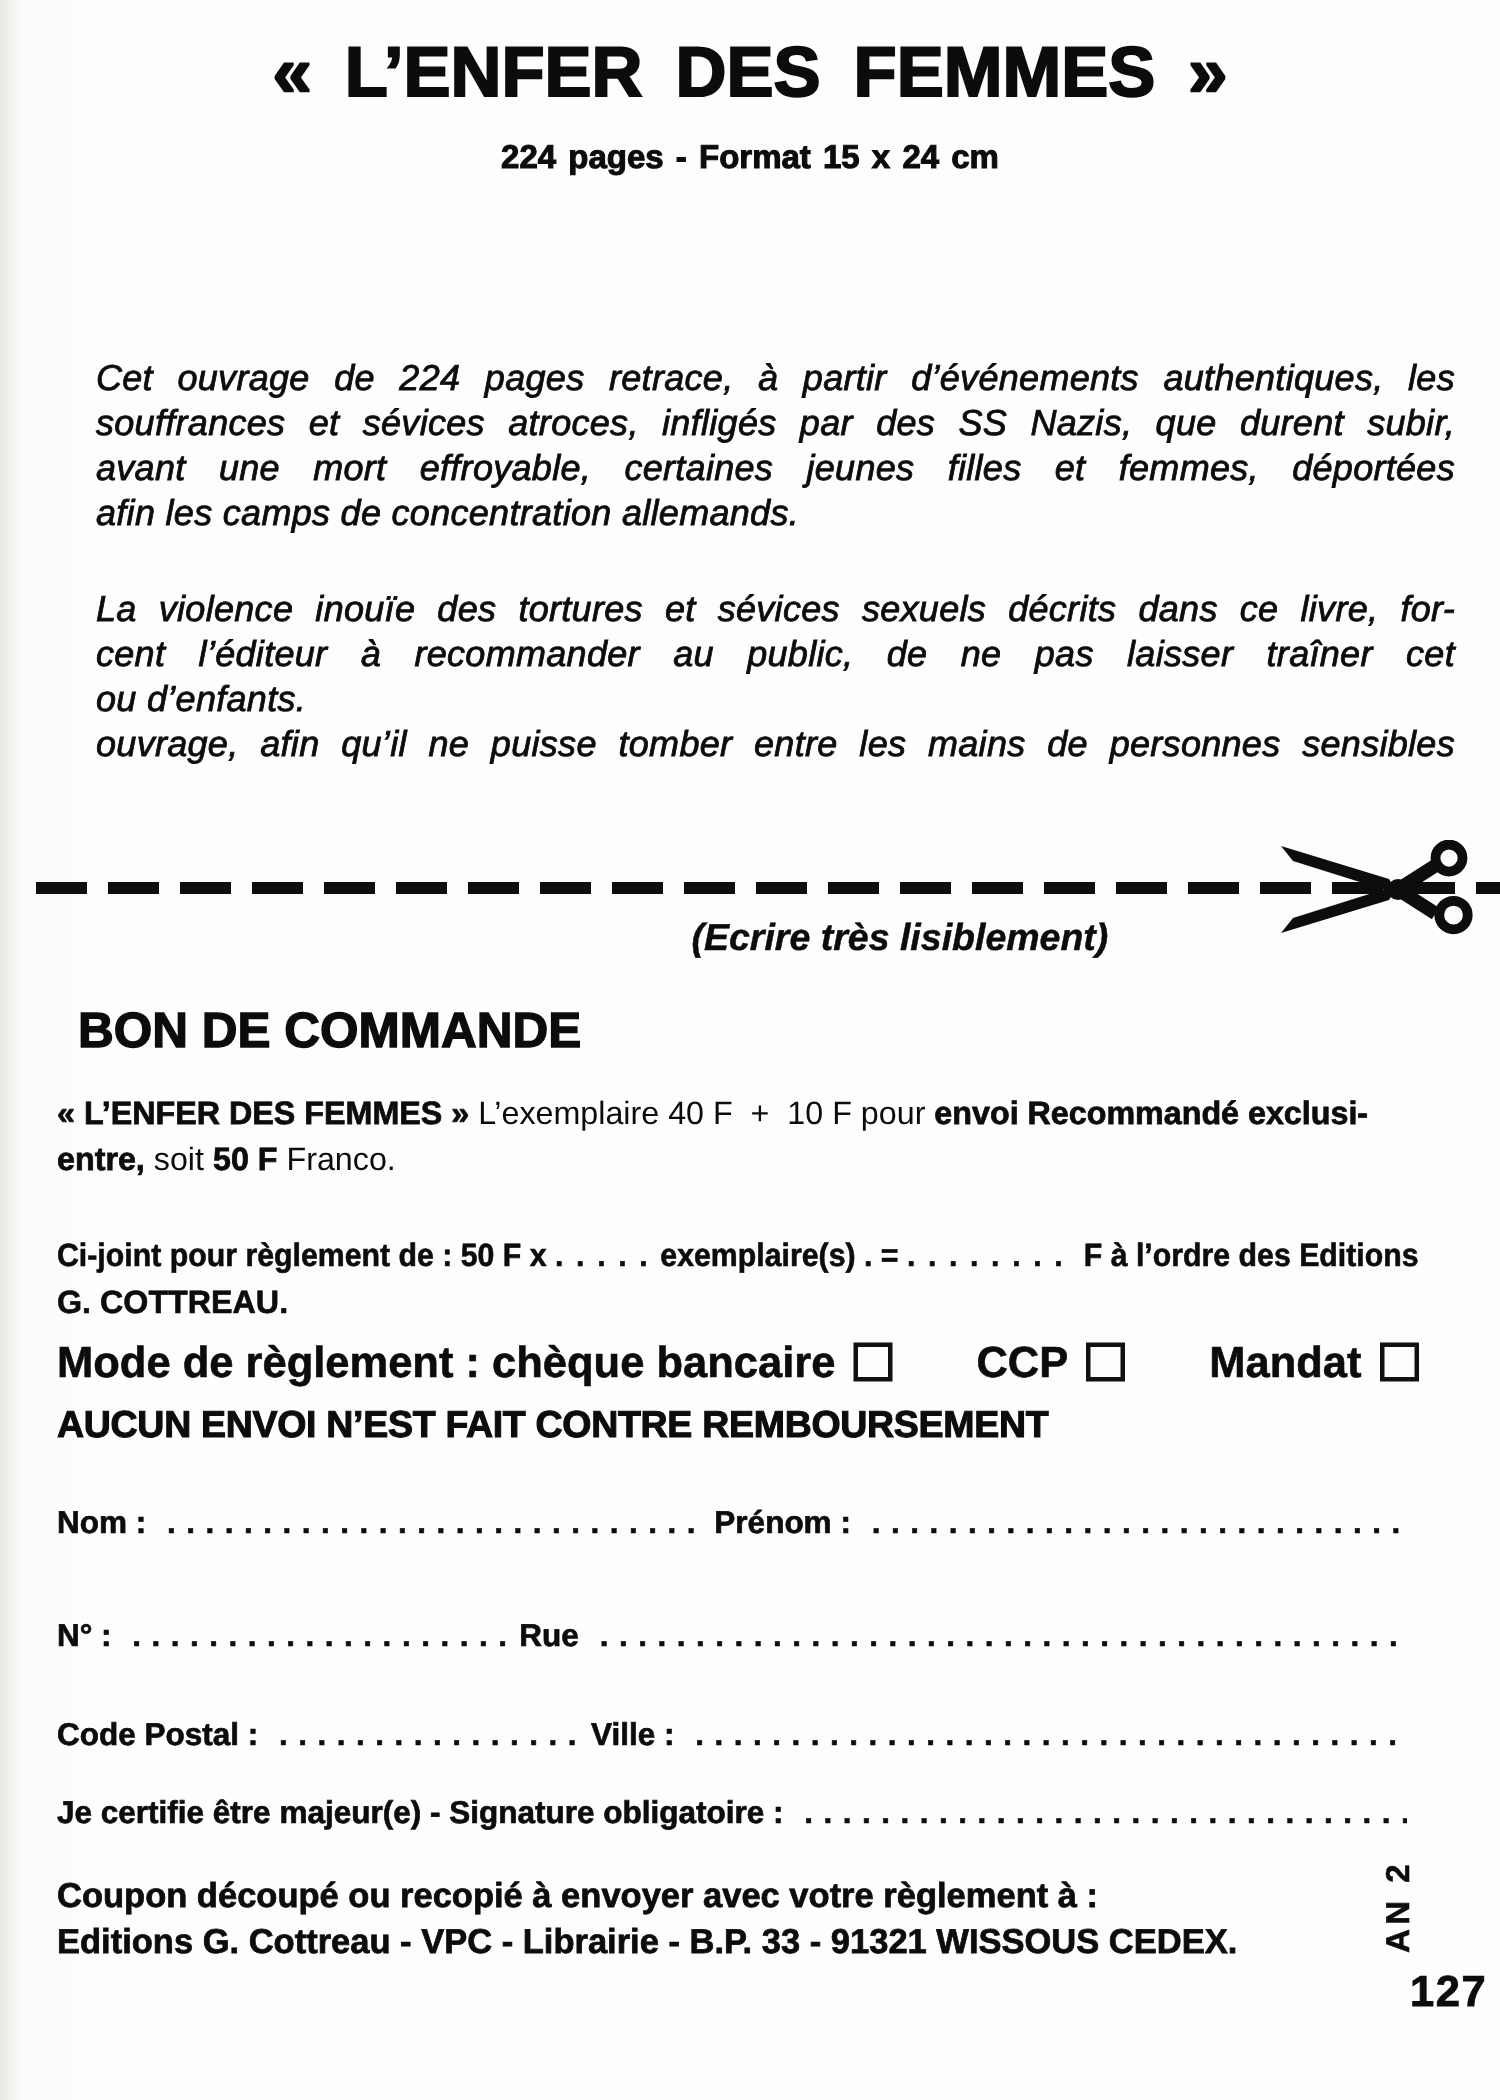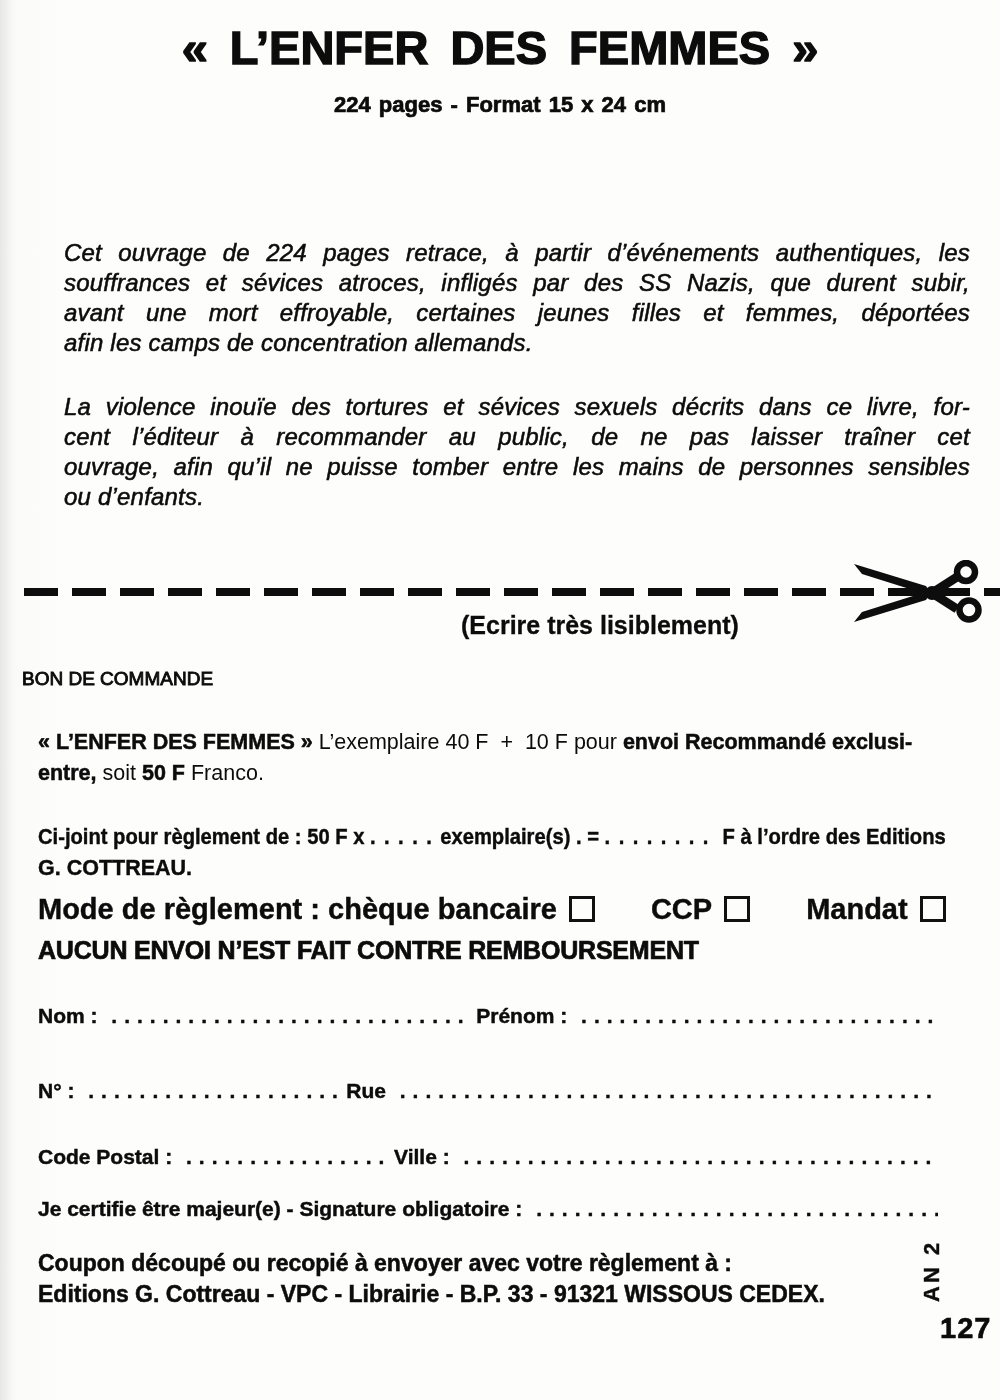--- a/index.html
+++ b/index.html
@@ -73,8 +73,8 @@
   <div class="para p2">
     <div class="jline">La violence inouïe des tortures et sévices sexuels décrits dans ce livre, for-</div>
     <div class="jline">cent l’éditeur à recommander au public, de ne pas laisser traîner cet</div>
+    <div class="jline jlast">ou d’enfants.</div>
     <div class="jline">ouvrage, afin qu’il ne puisse tomber entre les mains de personnes sensibles</div>
-    <div class="jline jlast">ou d’enfants.</div>
   </div>
 
   <div class="cutline"></div>

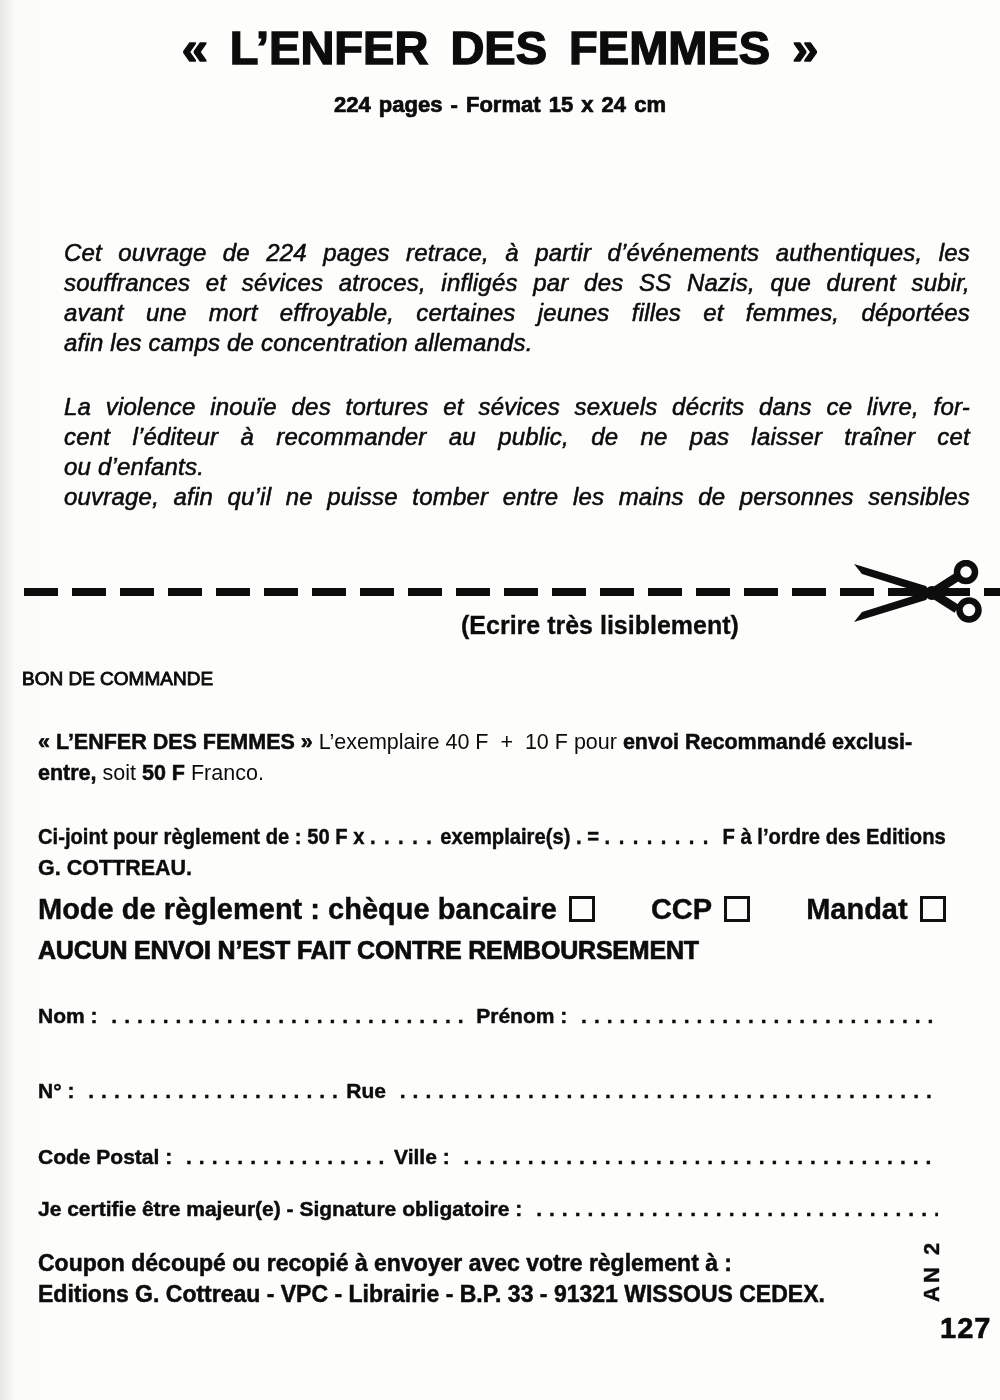--- a/index.html
+++ b/index.html
@@ -25,7 +25,7 @@
   .cutline{position:absolute;left:24px;right:0;top:588px;height:8px;
     background:repeating-linear-gradient(90deg,#0d0d0d 0,#0d0d0d 34px,transparent 34px,transparent 48px);}
   .scissors{position:absolute;left:852px;top:560px;width:142px;height:66px;}
-  .ecrire{position:absolute;left:461px;top:611px;font-size:25px;font-weight:700;
+  .ecrire{position:absolute;left:461px;top:611px;font-size:25px;font-weight:700;font-style:italic;
     -webkit-text-stroke:0.3px #0c0c0c;}
   .bon{position:absolute;left:22px;top:668px;font-size:19px;font-weight:400;
     -webkit-text-stroke:0.9px #0c0c0c;letter-spacing:0;}

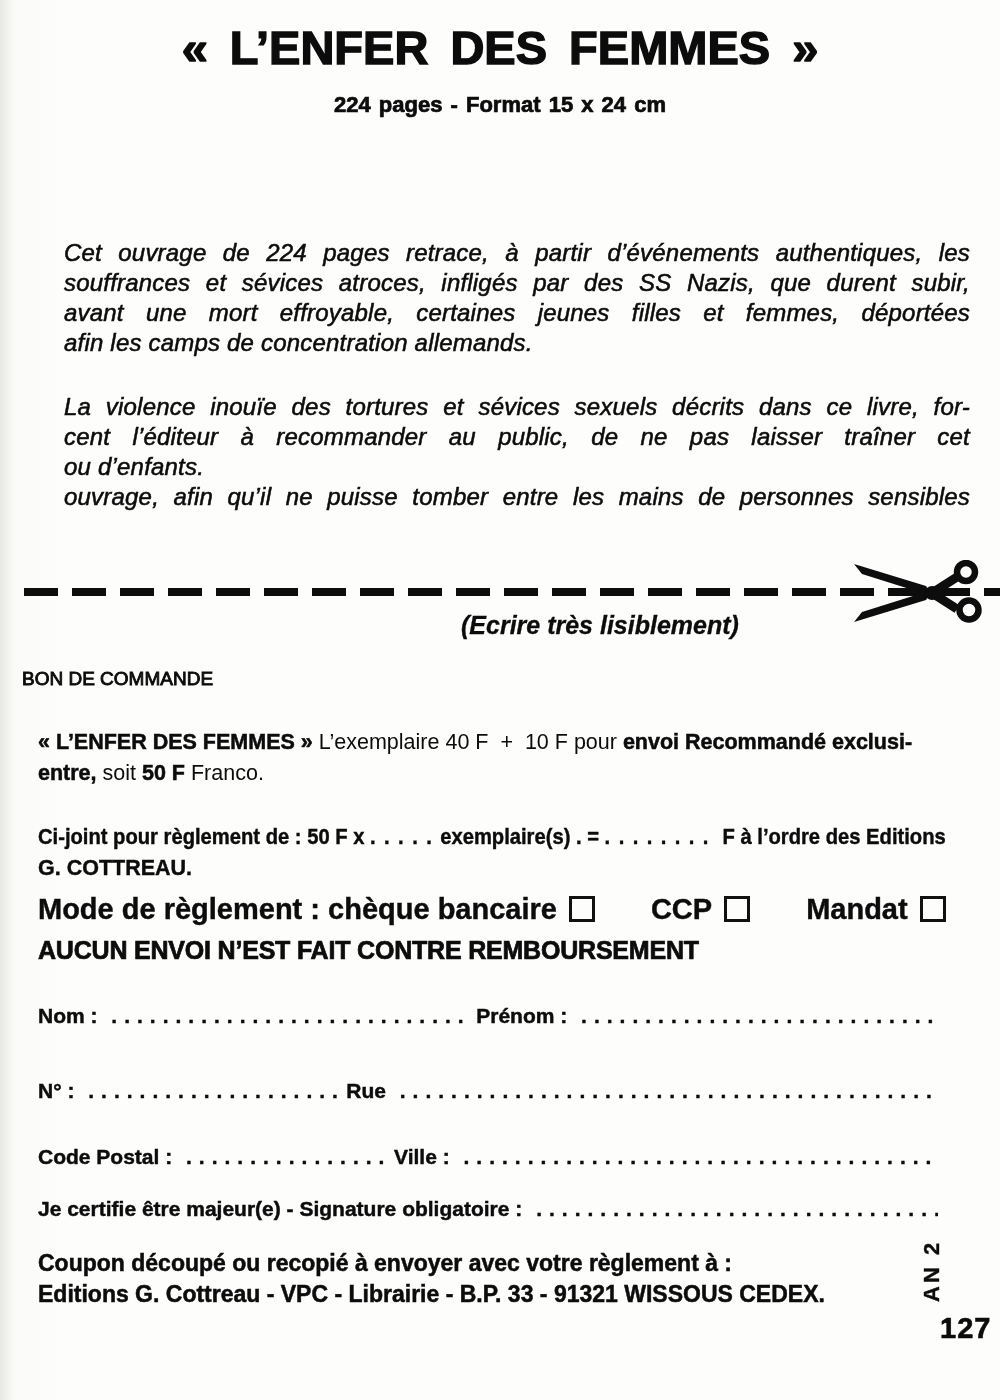--- a/index.html
+++ b/index.html
@@ -27,7 +27,7 @@
   .scissors{position:absolute;left:852px;top:560px;width:142px;height:66px;}
   .ecrire{position:absolute;left:461px;top:611px;font-size:25px;font-weight:700;font-style:italic;
     -webkit-text-stroke:0.3px #0c0c0c;}
-  .bon{position:absolute;left:22px;top:668px;font-size:19px;font-weight:400;
+  .bon{position:absolute;left:52px;top:668px;font-size:33px;font-weight:700;
     -webkit-text-stroke:0.9px #0c0c0c;letter-spacing:0;}
   .block{position:absolute;left:38px;width:908px;}
   .offer{top:727px;font-size:21.5px;line-height:31px;}

